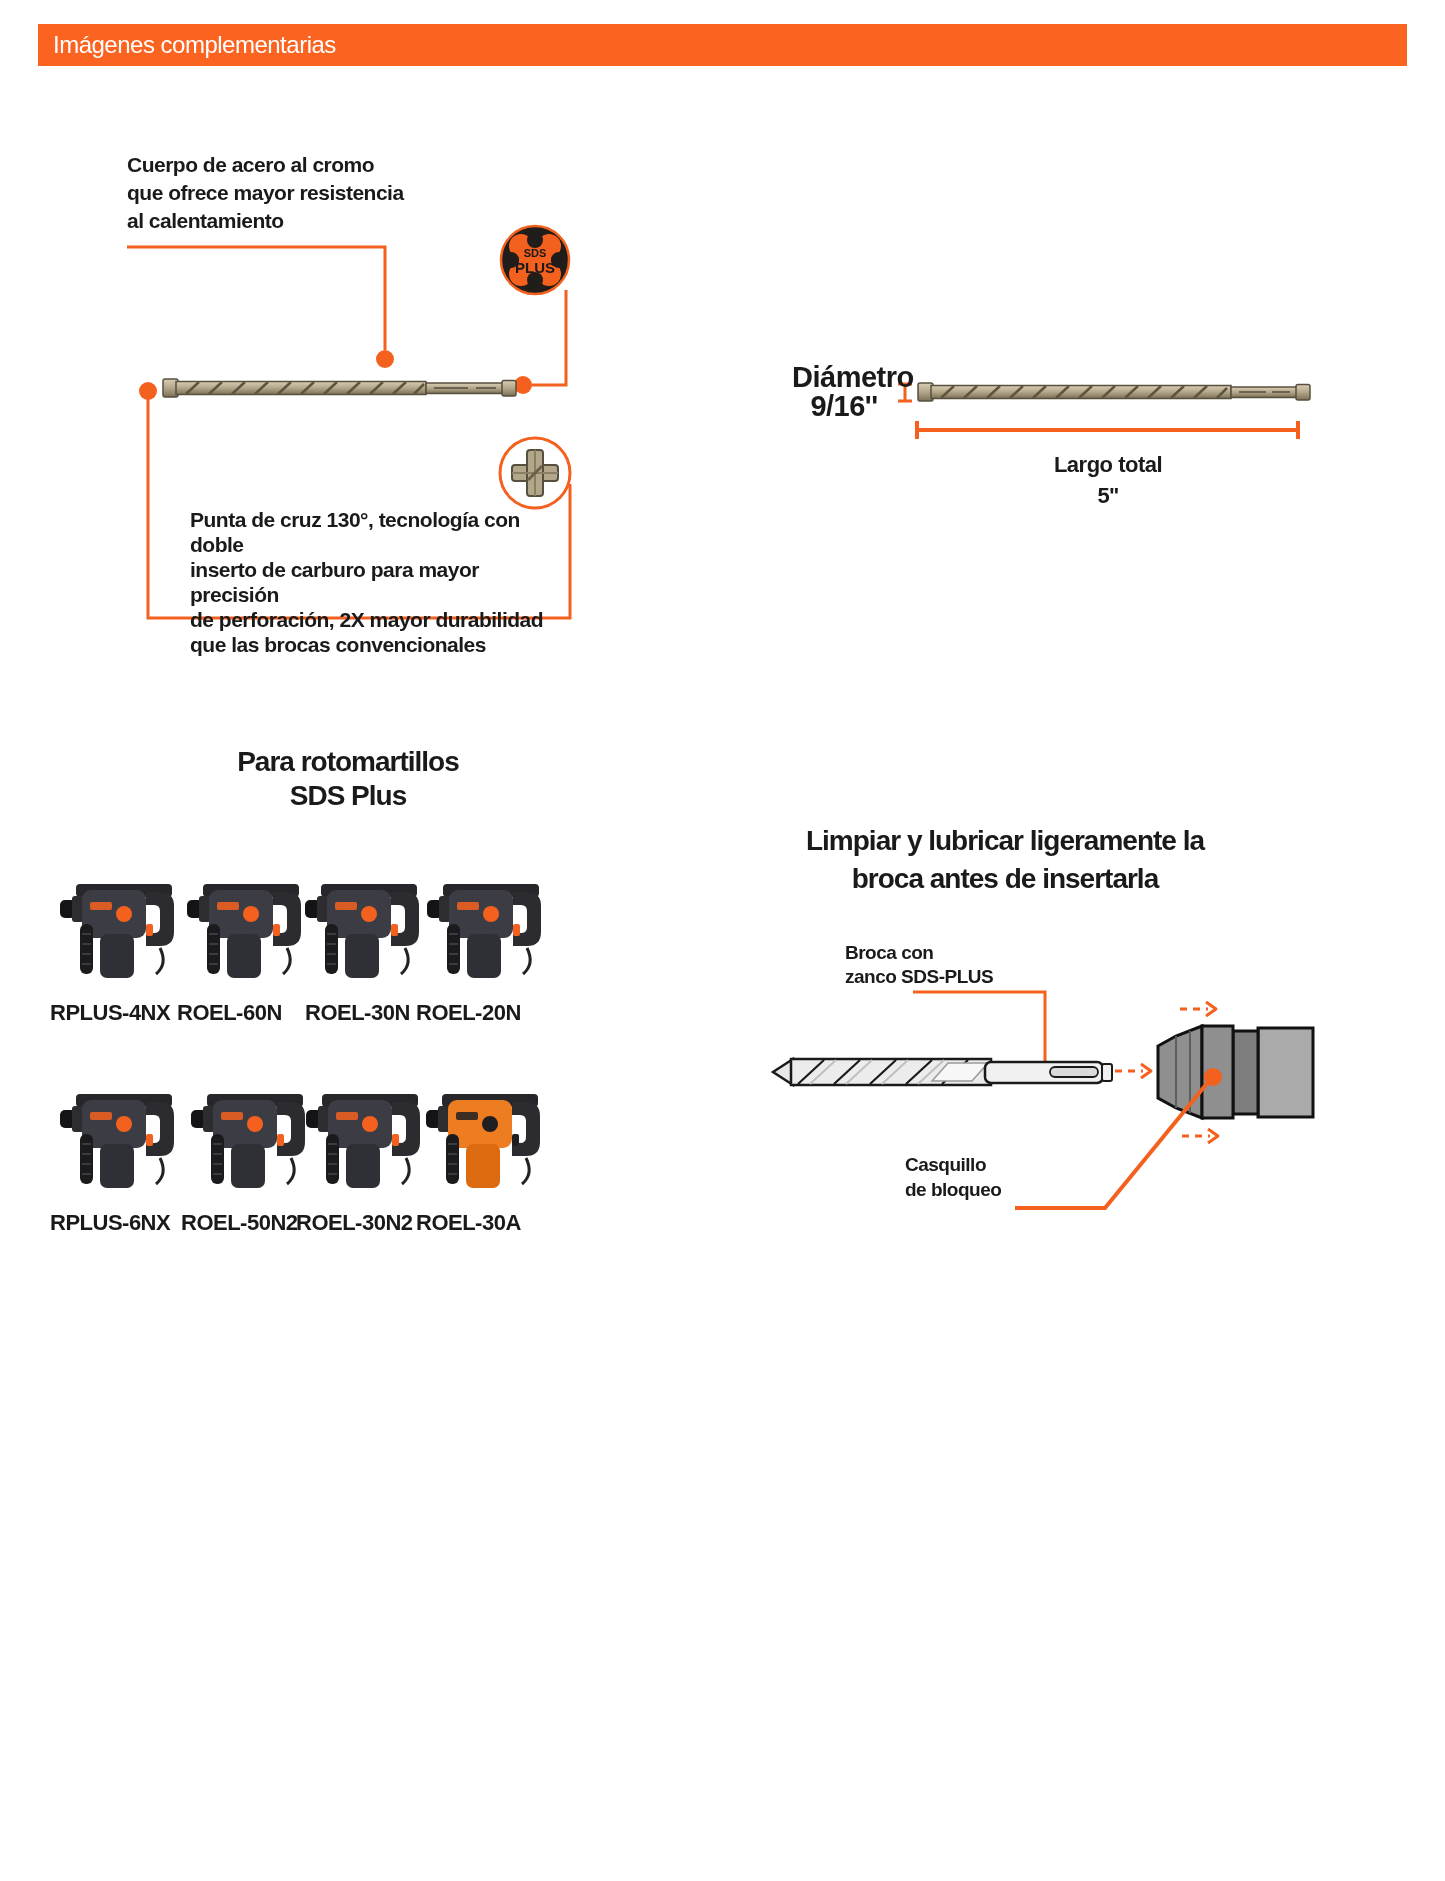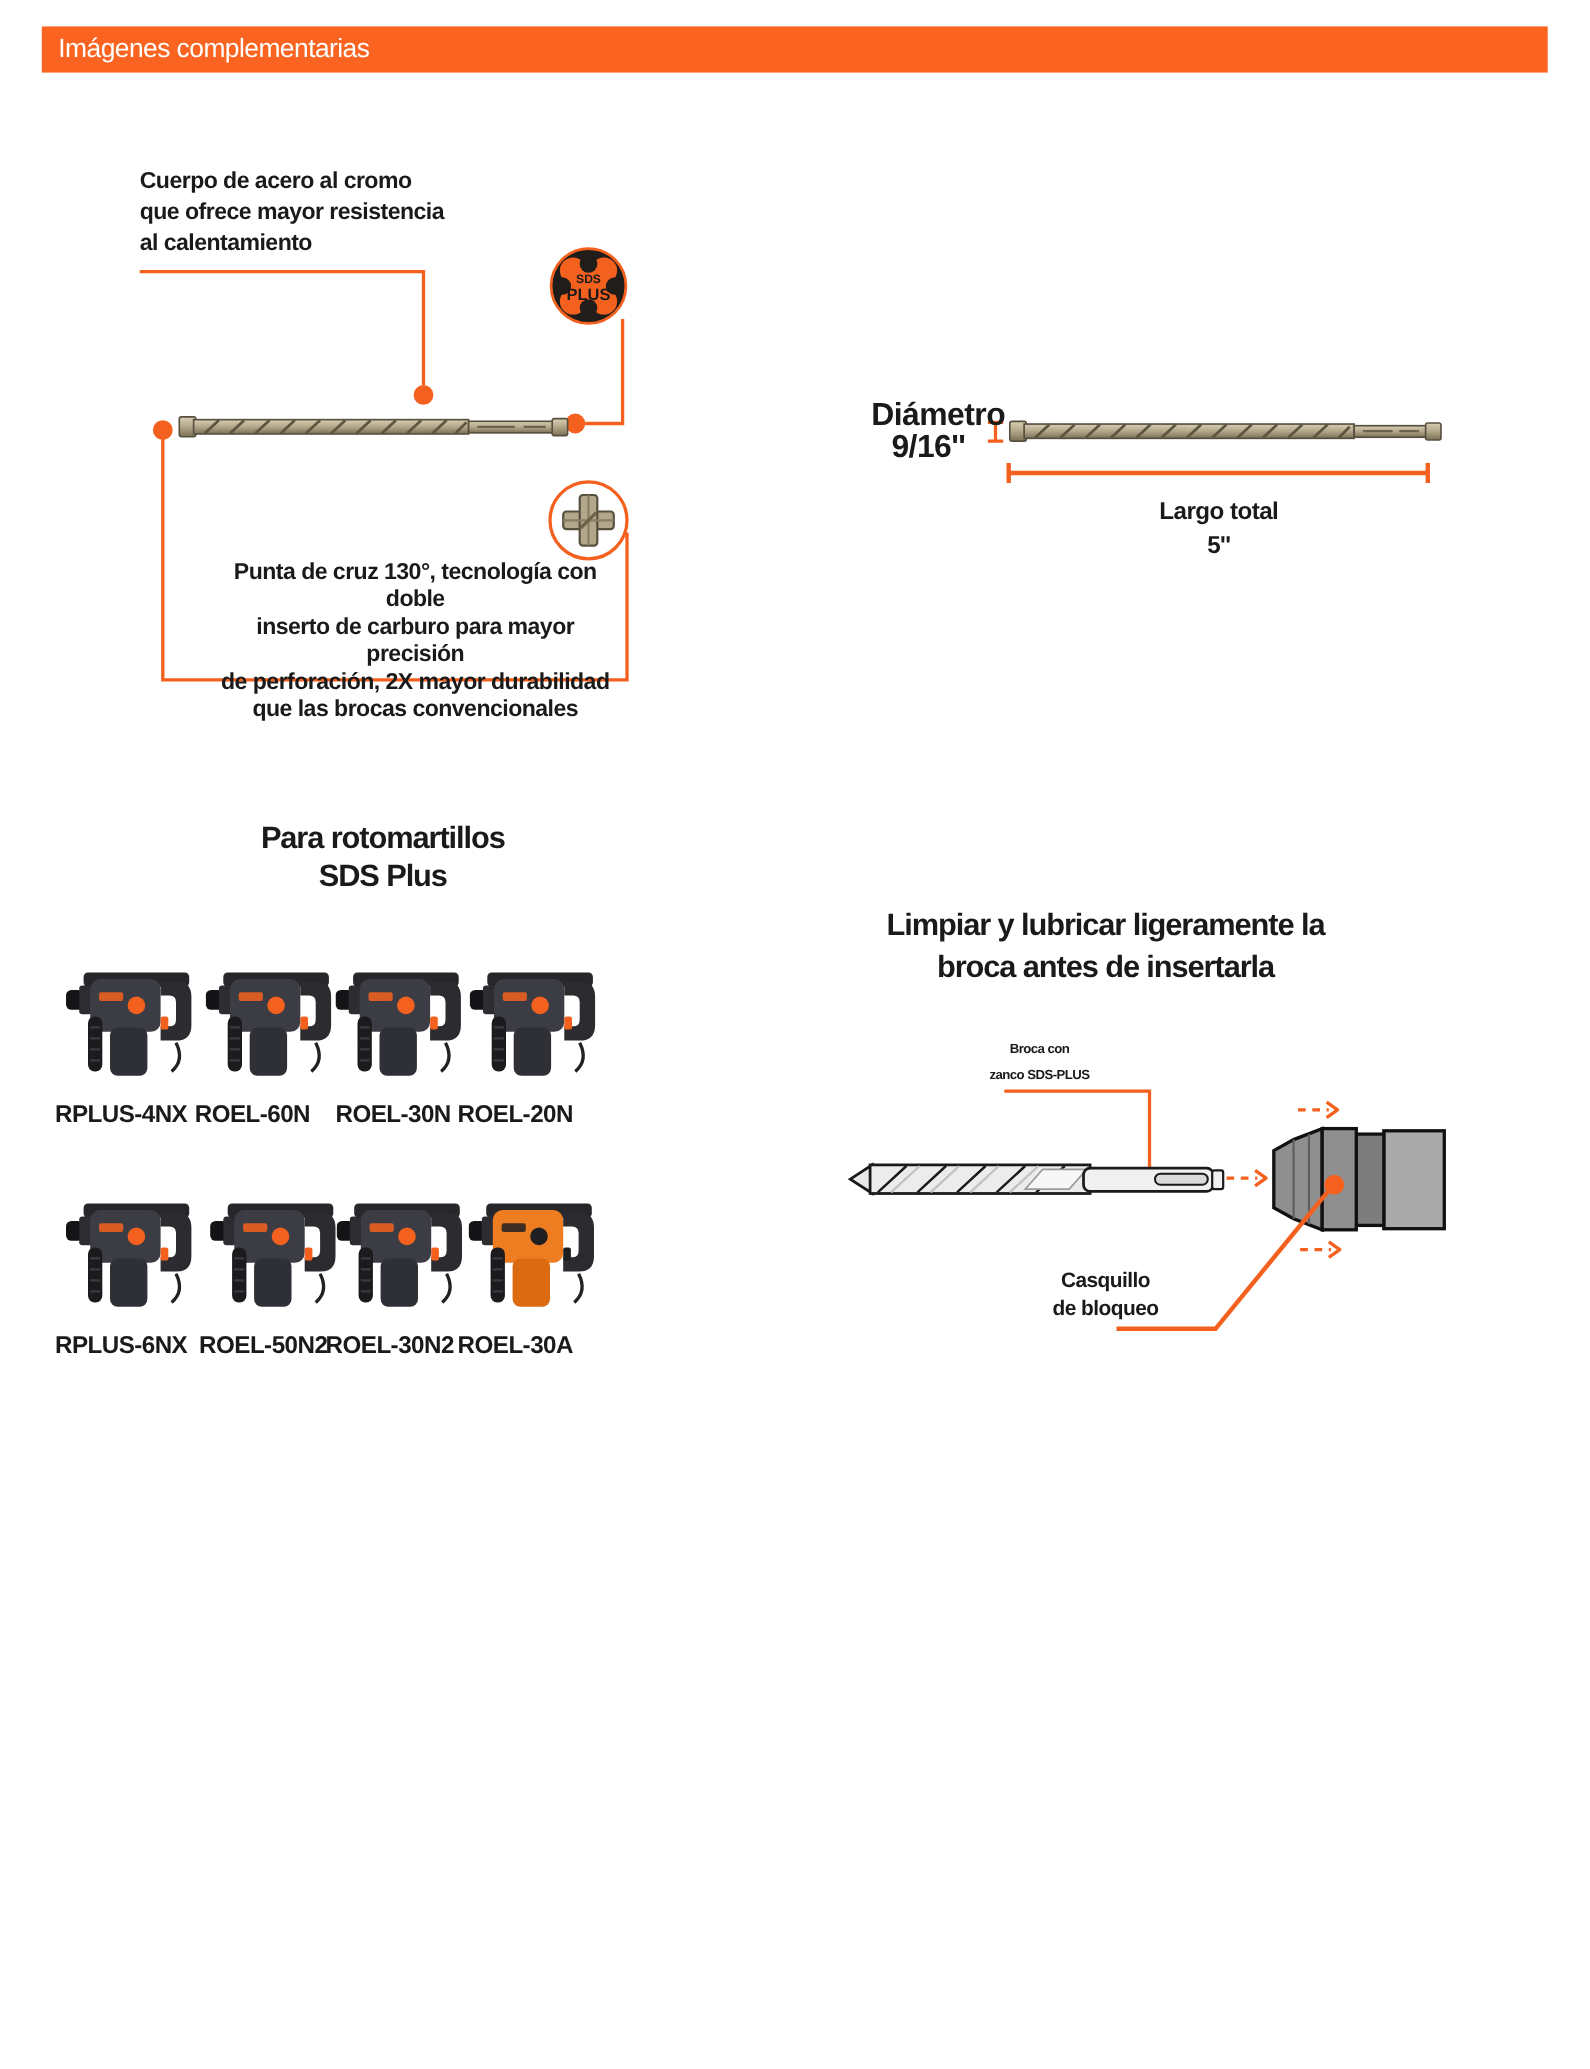--- a/index.html
+++ b/index.html
@@ -22,7 +22,7 @@
     color:#ffffff;font-weight:normal;font-size:24px;padding-left:15px;letter-spacing:-0.5px;
   }
   .c{text-align:center;}
-  .r{text-align:center;}
+  .r{text-align:left;}
   .model{position:absolute;width:150px;text-align:left;font-weight:bold;font-size:22px;letter-spacing:-0.5px;}
   .acc{stroke:var(--accent);}
   .accf{fill:var(--accent);}

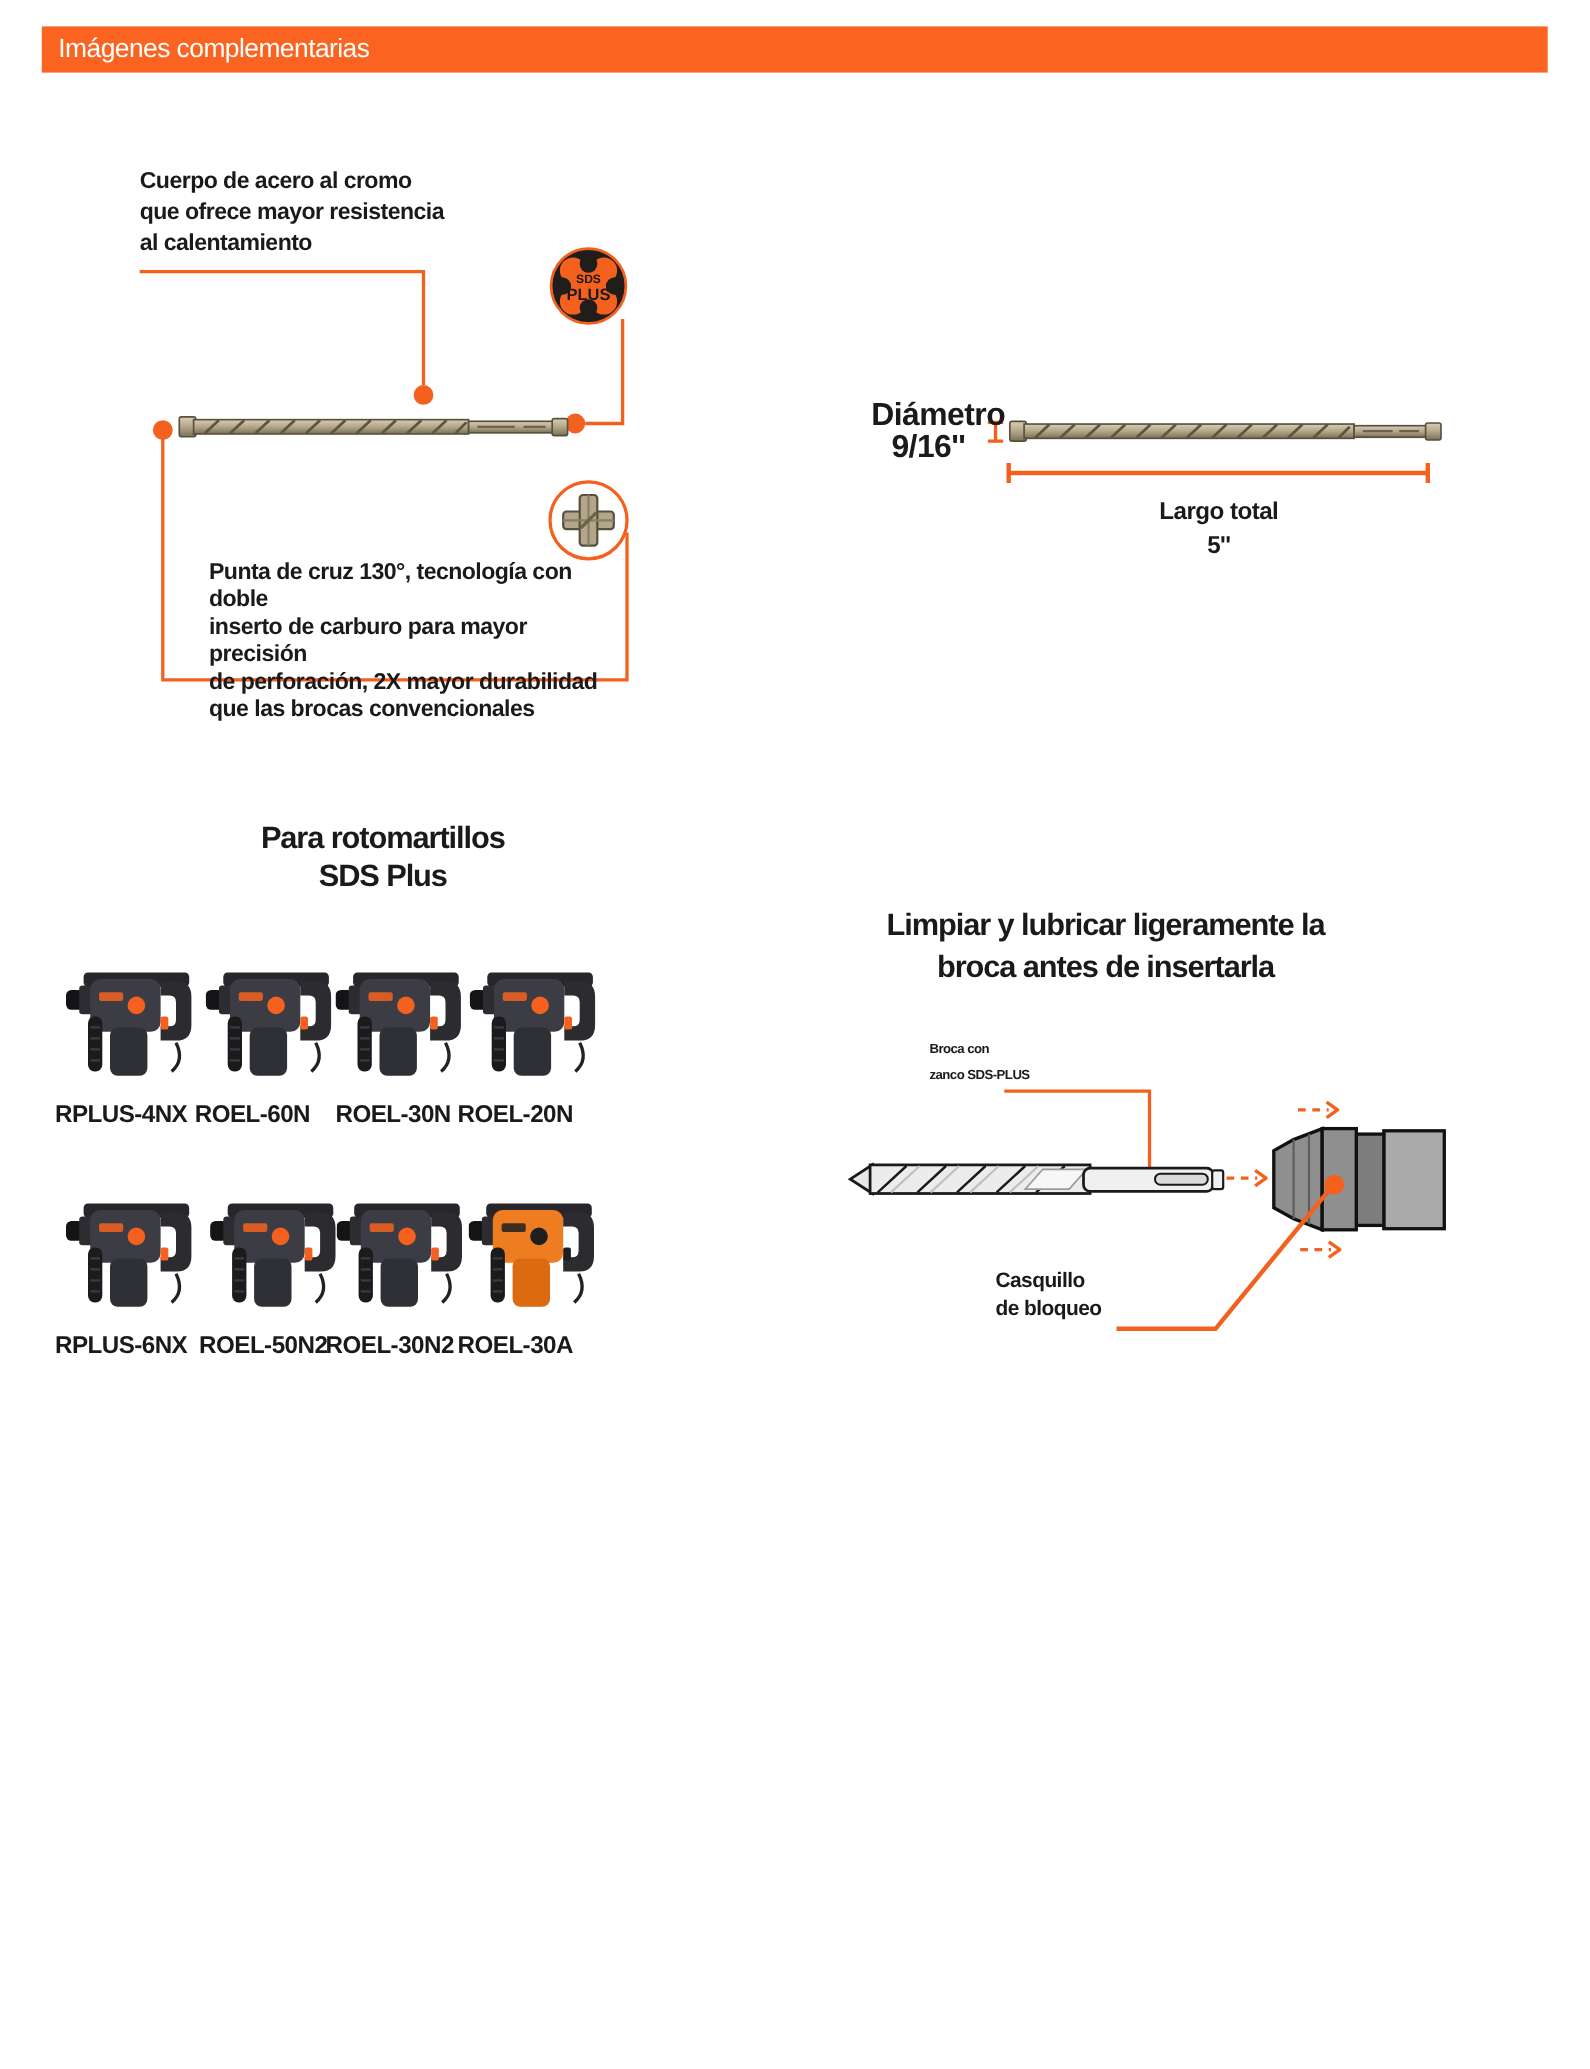--- a/index.html
+++ b/index.html
@@ -207,7 +207,7 @@
   <div class="txt c" style="left:755px;top:822px;width:500px;font-size:28px;line-height:38px;letter-spacing:-1px;">Limpiar y lubricar ligeramente la
 broca antes de insertarla</div>
 
-  <div class="txt r" style="left:845px;top:941px;width:200px;font-size:12px;line-height:24px;">Broca con
+  <div class="txt r" style="left:845px;top:941px;width:200px;font-size:19px;line-height:24px;">Broca con
 zanco SDS-PLUS</div>
 
   <div class="txt r" style="left:905px;top:1152px;width:200px;font-size:19px;line-height:25px;">Casquillo

